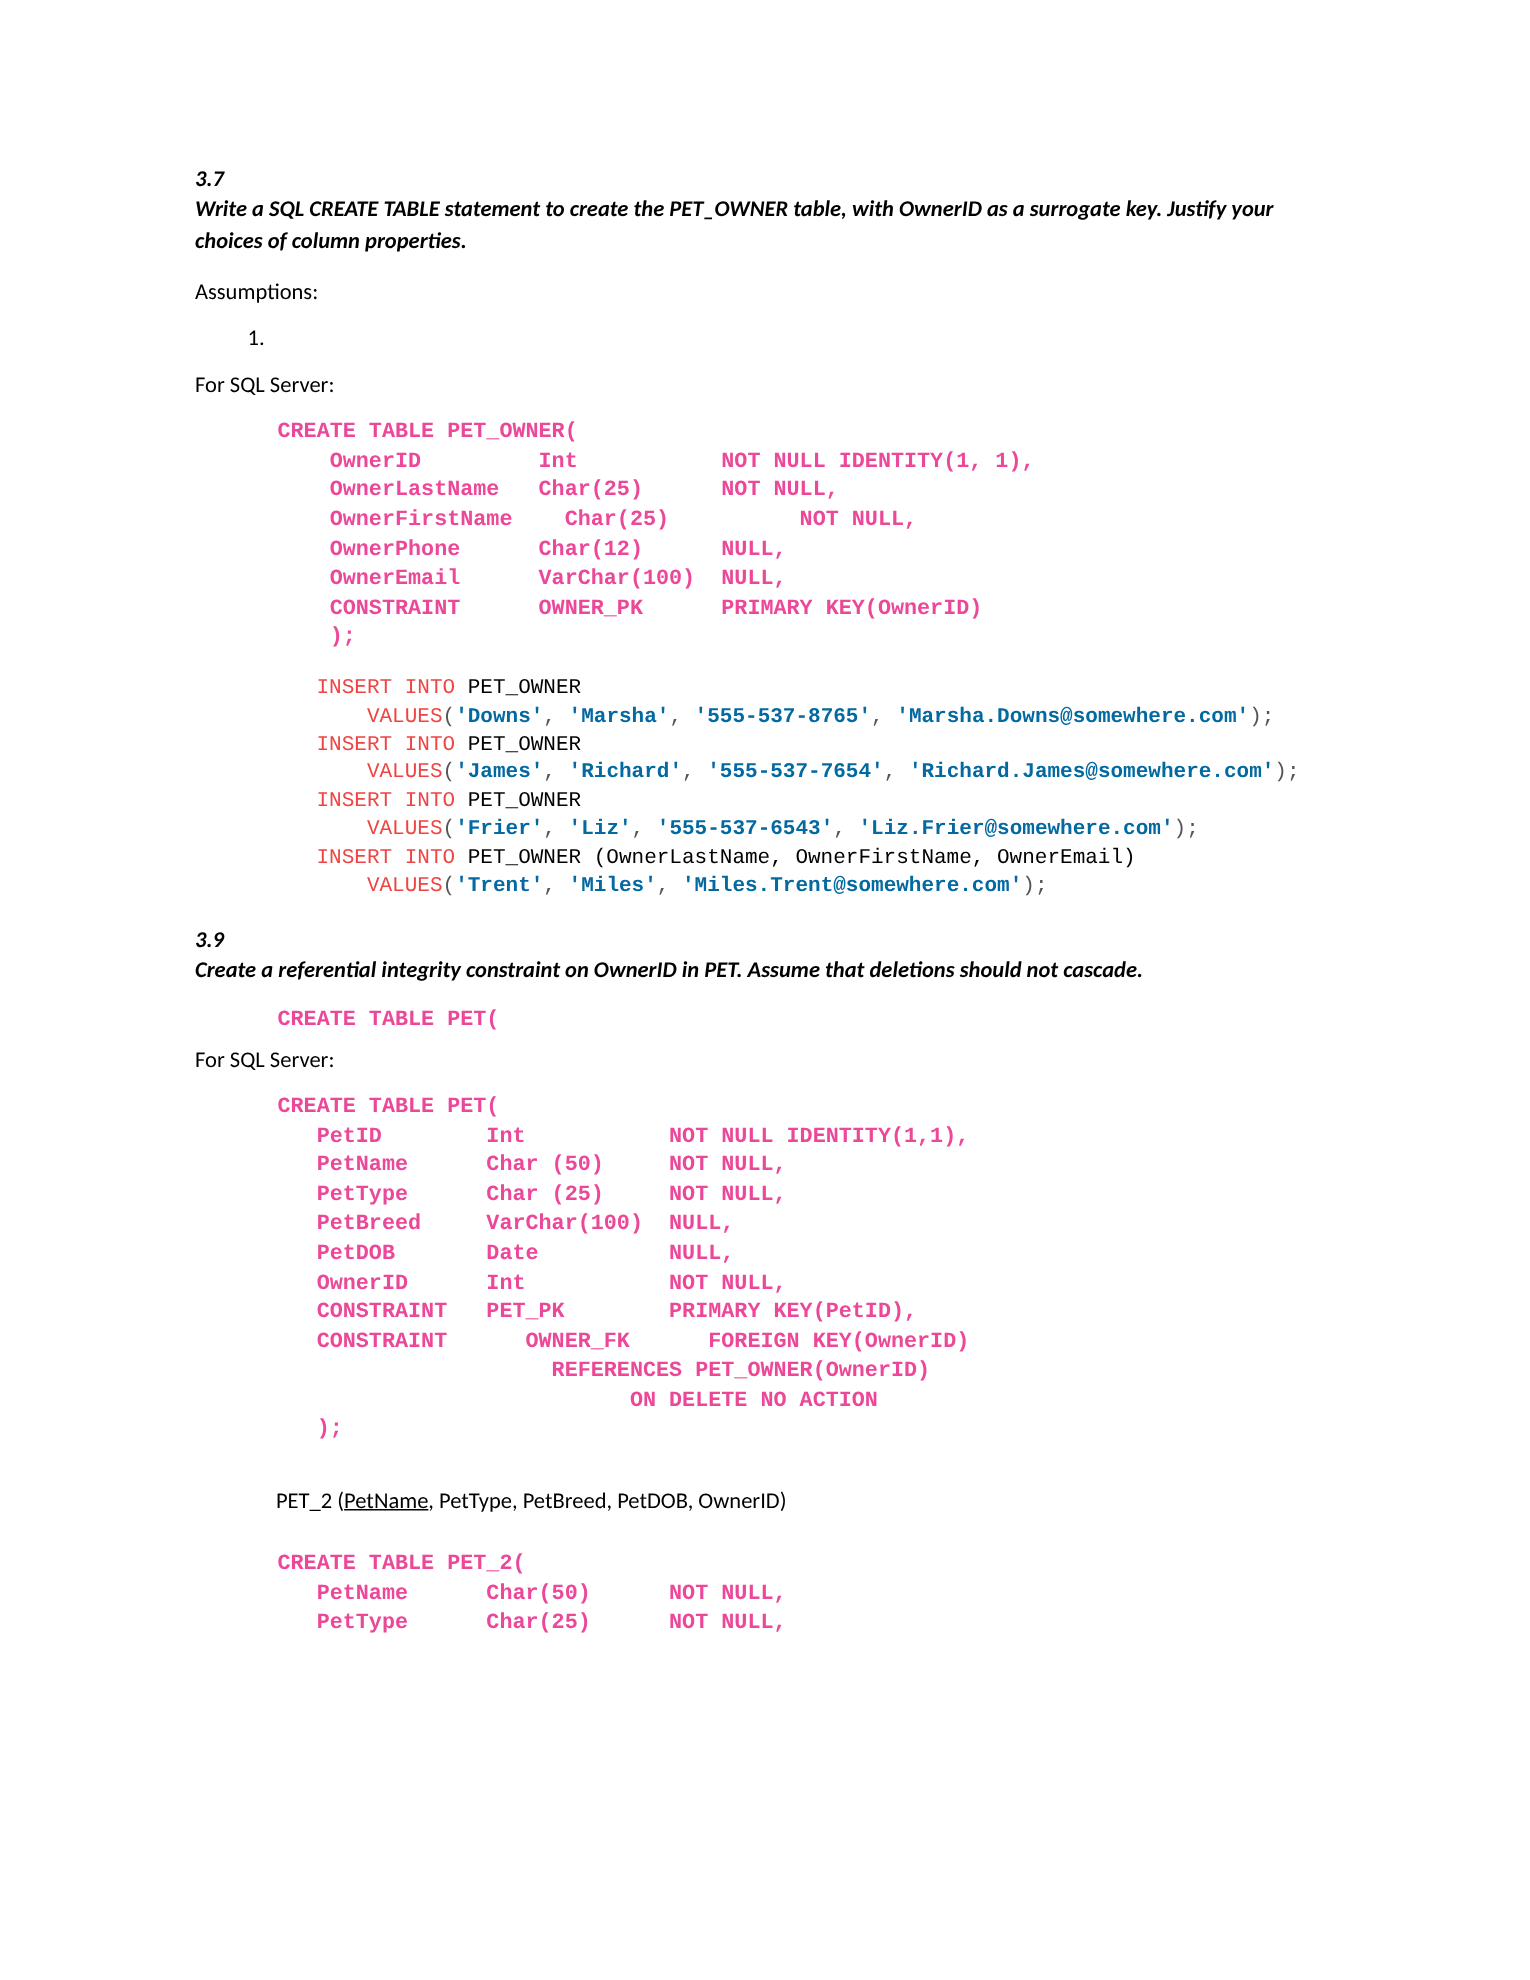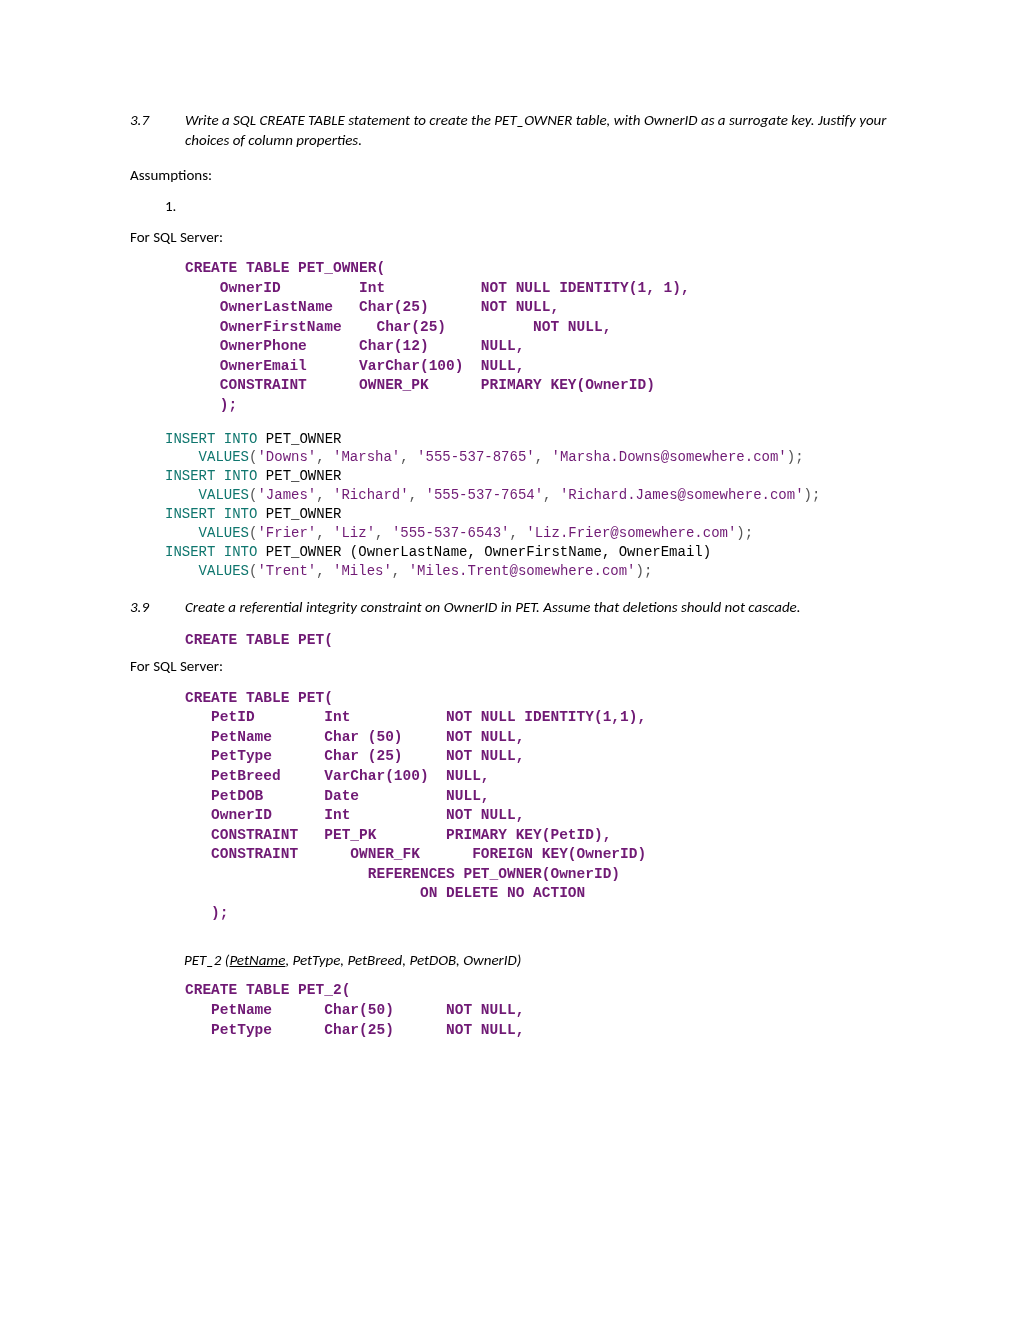--- a/index.html
+++ b/index.html
@@ -20,9 +20,10 @@
   .q-row {
     display: flex;
     font-style: italic;
-    font-weight: 400;
+    font-weight: 700;
     margin-bottom: 14px;
     line-height: 1.35;
+    flex-direction: column;
   }
   .q-num {
     width: 55px;

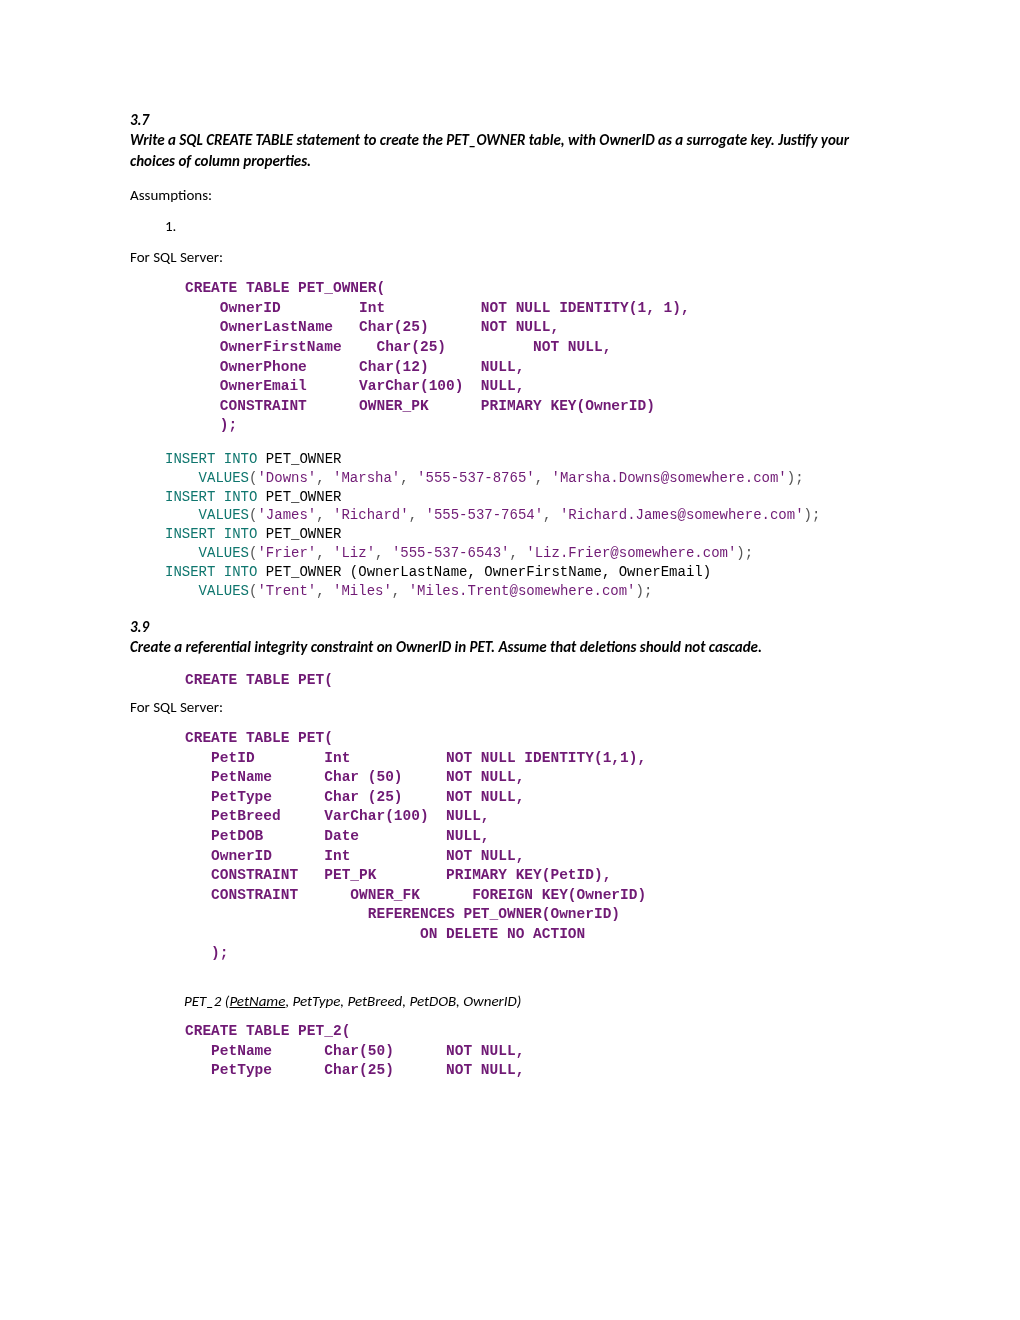--- a/index.html
+++ b/index.html
@@ -52,7 +52,7 @@
     line-height: 1.35;
     white-space: pre;
     margin: 0 0 14px 55px;
-    color: #701a75;
+    color: #ec4899;
   }
   pre.code-ins {
     font-family: Consolas, "Courier New", monospace;

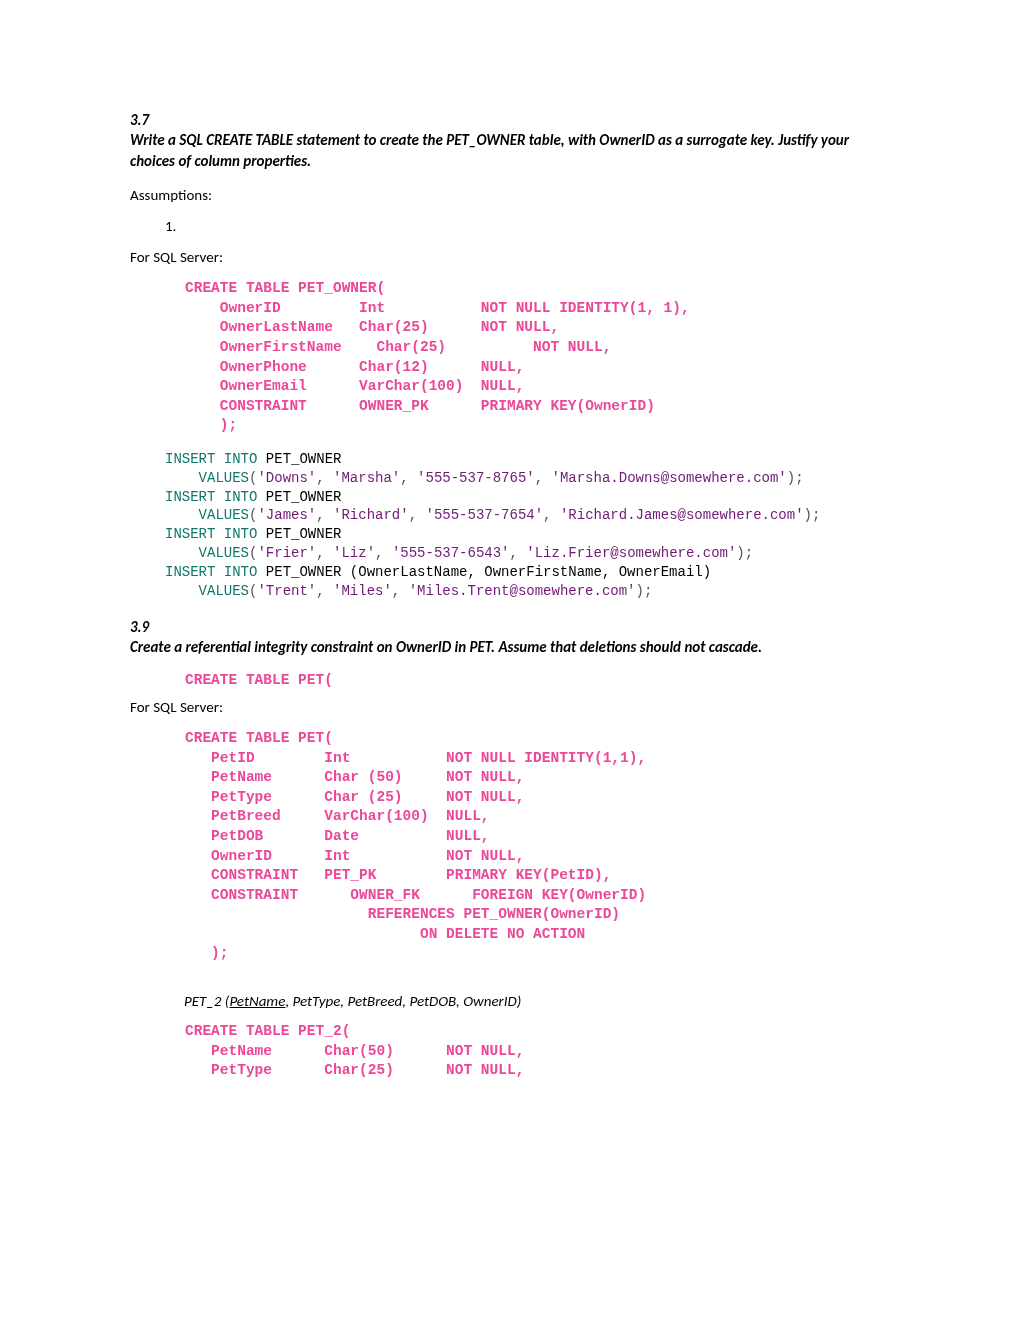--- a/index.html
+++ b/index.html
@@ -61,7 +61,7 @@
     white-space: pre;
     margin: 0 0 14px 35px;
   }
-  .blue { color: #0f766e; }
+  .blue { color: #ef4444; margin-left: 46px; }
   .red { color: #701a75; }
   .gray { color: #555; }
   .bold { font-weight: bold; }

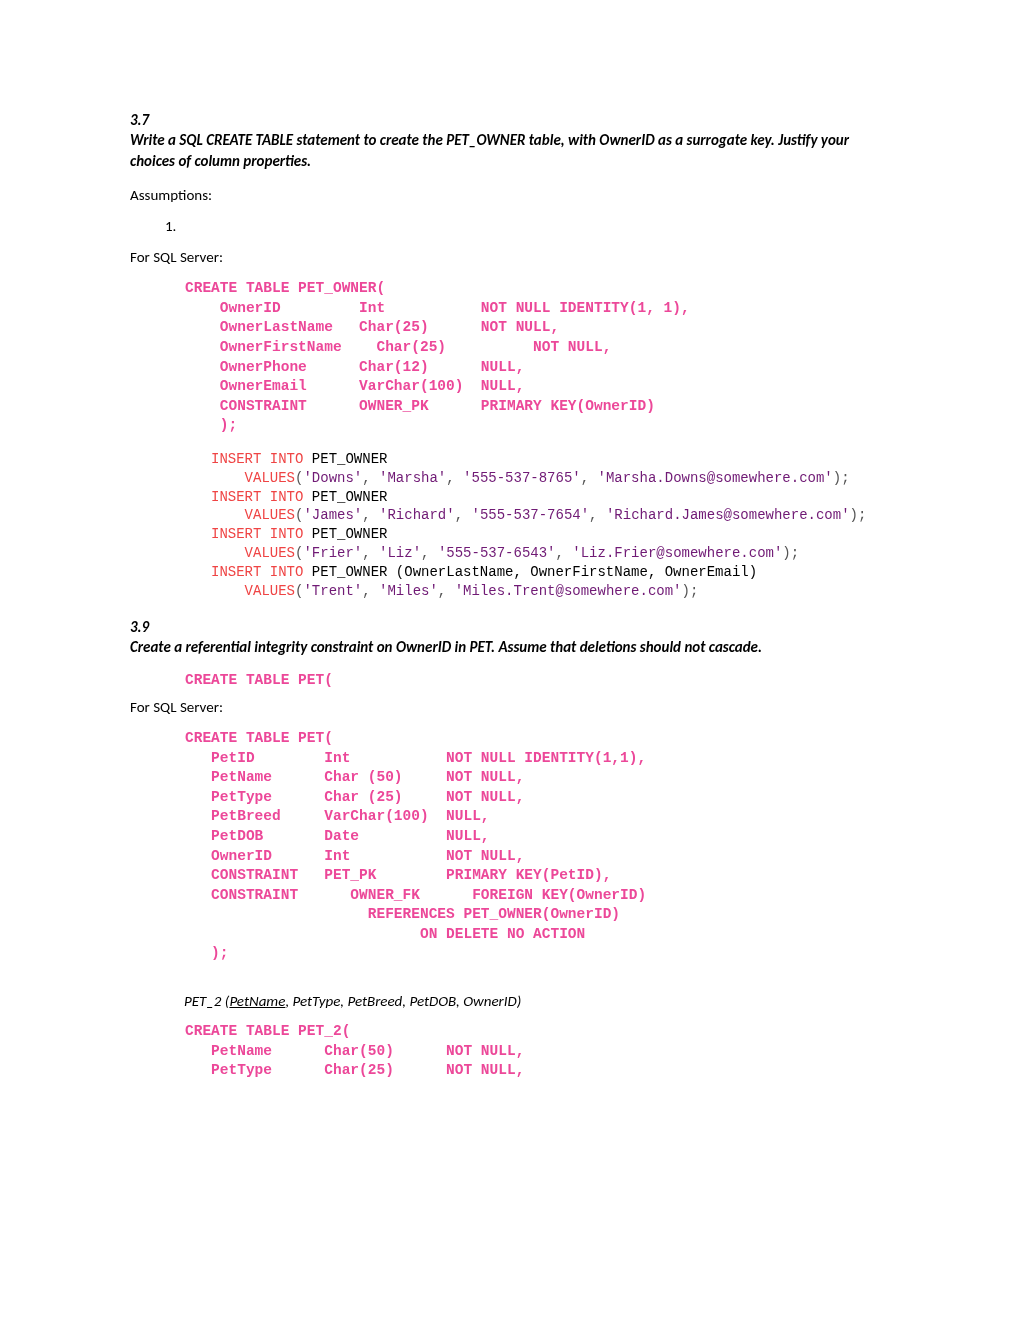--- a/index.html
+++ b/index.html
@@ -62,7 +62,7 @@
     margin: 0 0 14px 35px;
   }
   .blue { color: #ef4444; margin-left: 46px; }
-  .red { color: #701a75; }
+  .red { color: #0369a1; font-weight: bold; }
   .gray { color: #555; }
   .bold { font-weight: bold; }
 </style>

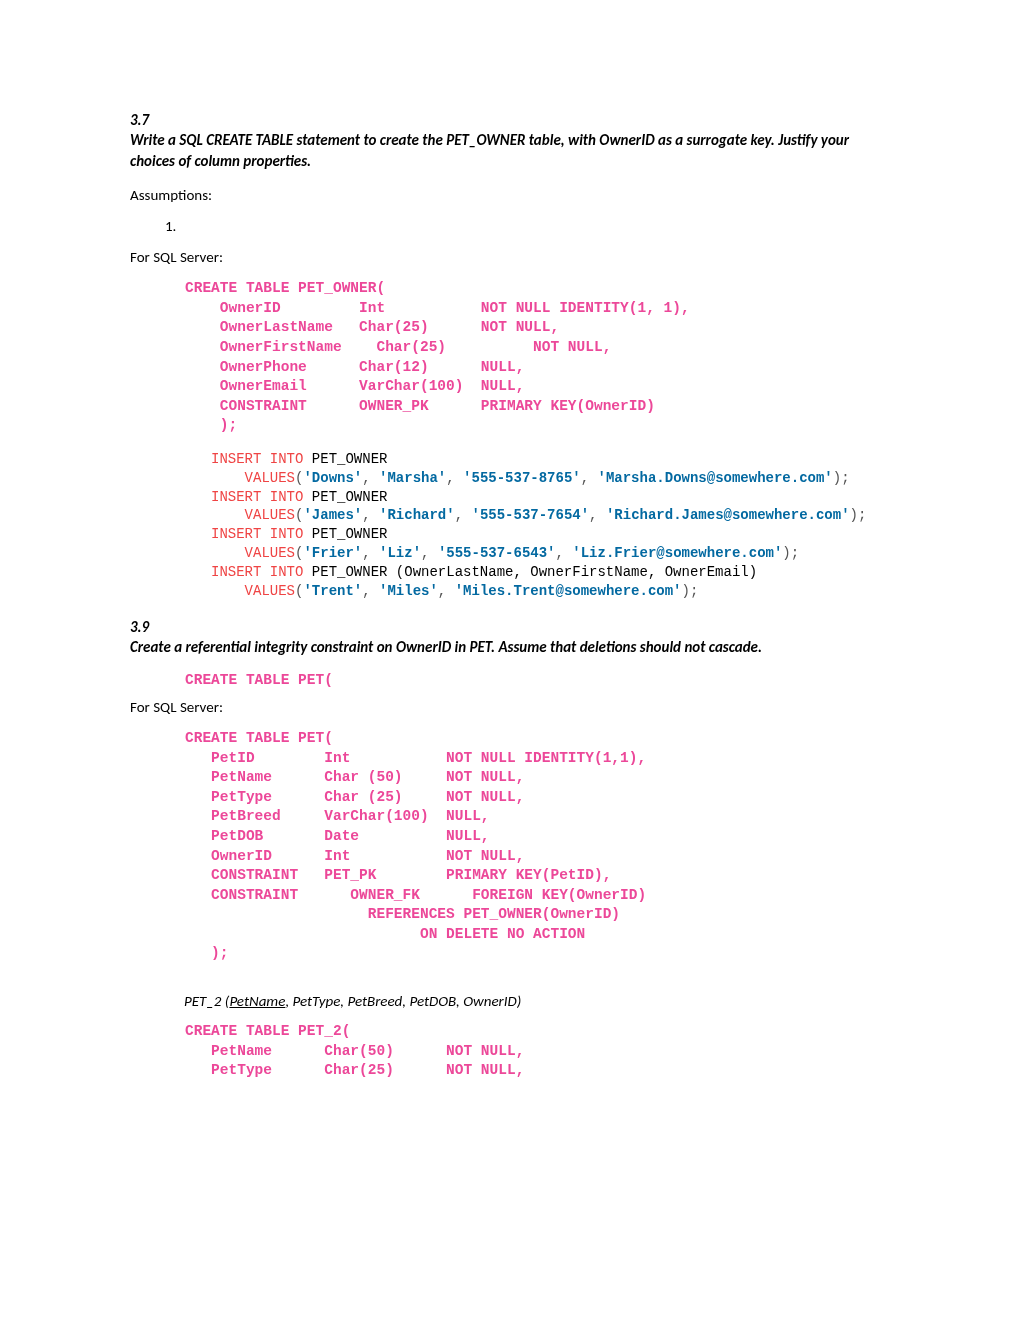--- a/index.html
+++ b/index.html
@@ -42,8 +42,7 @@
   .list-num { width: 28px; flex-shrink:0;}
   .schema {
     margin-left: 54px;
-    font-style: italic;
-    margin-bottom: 12px;
+    margin-bottom: 24px;
   }
   .schema .u { text-decoration: underline; }
   pre.code {

